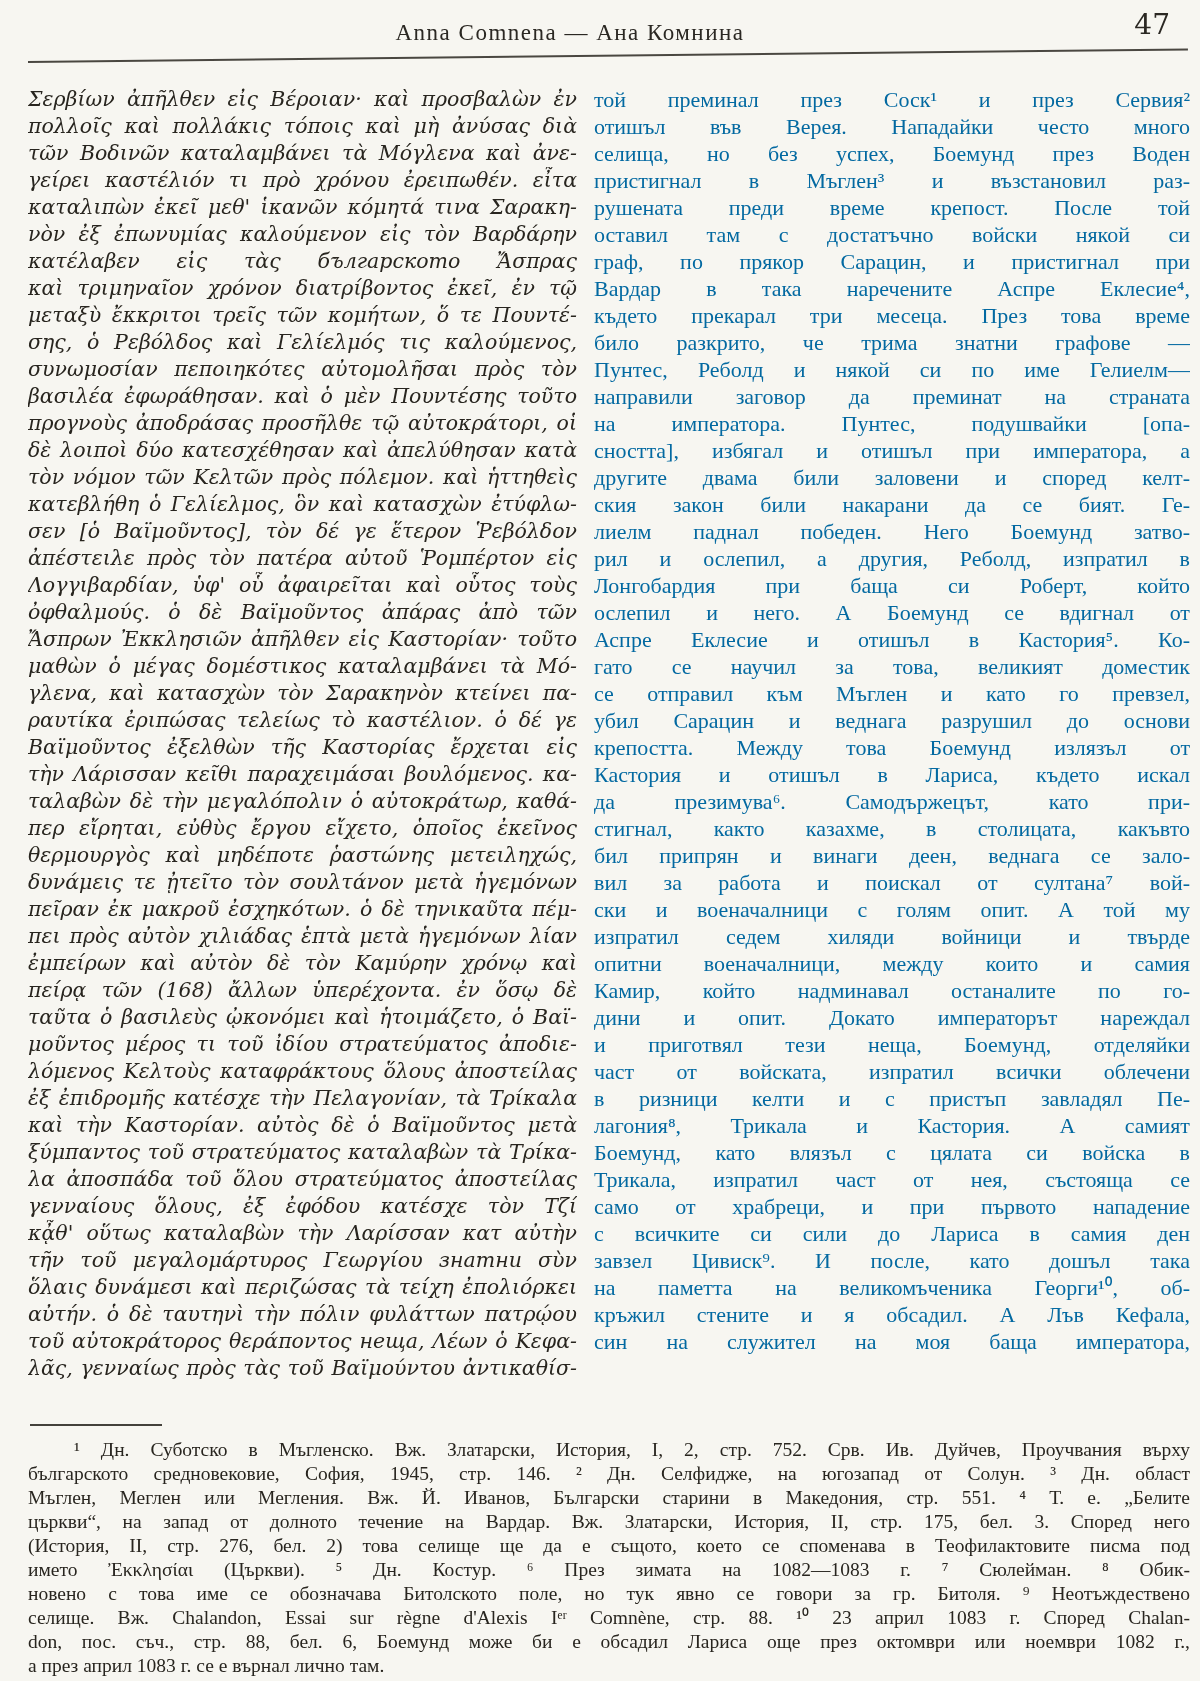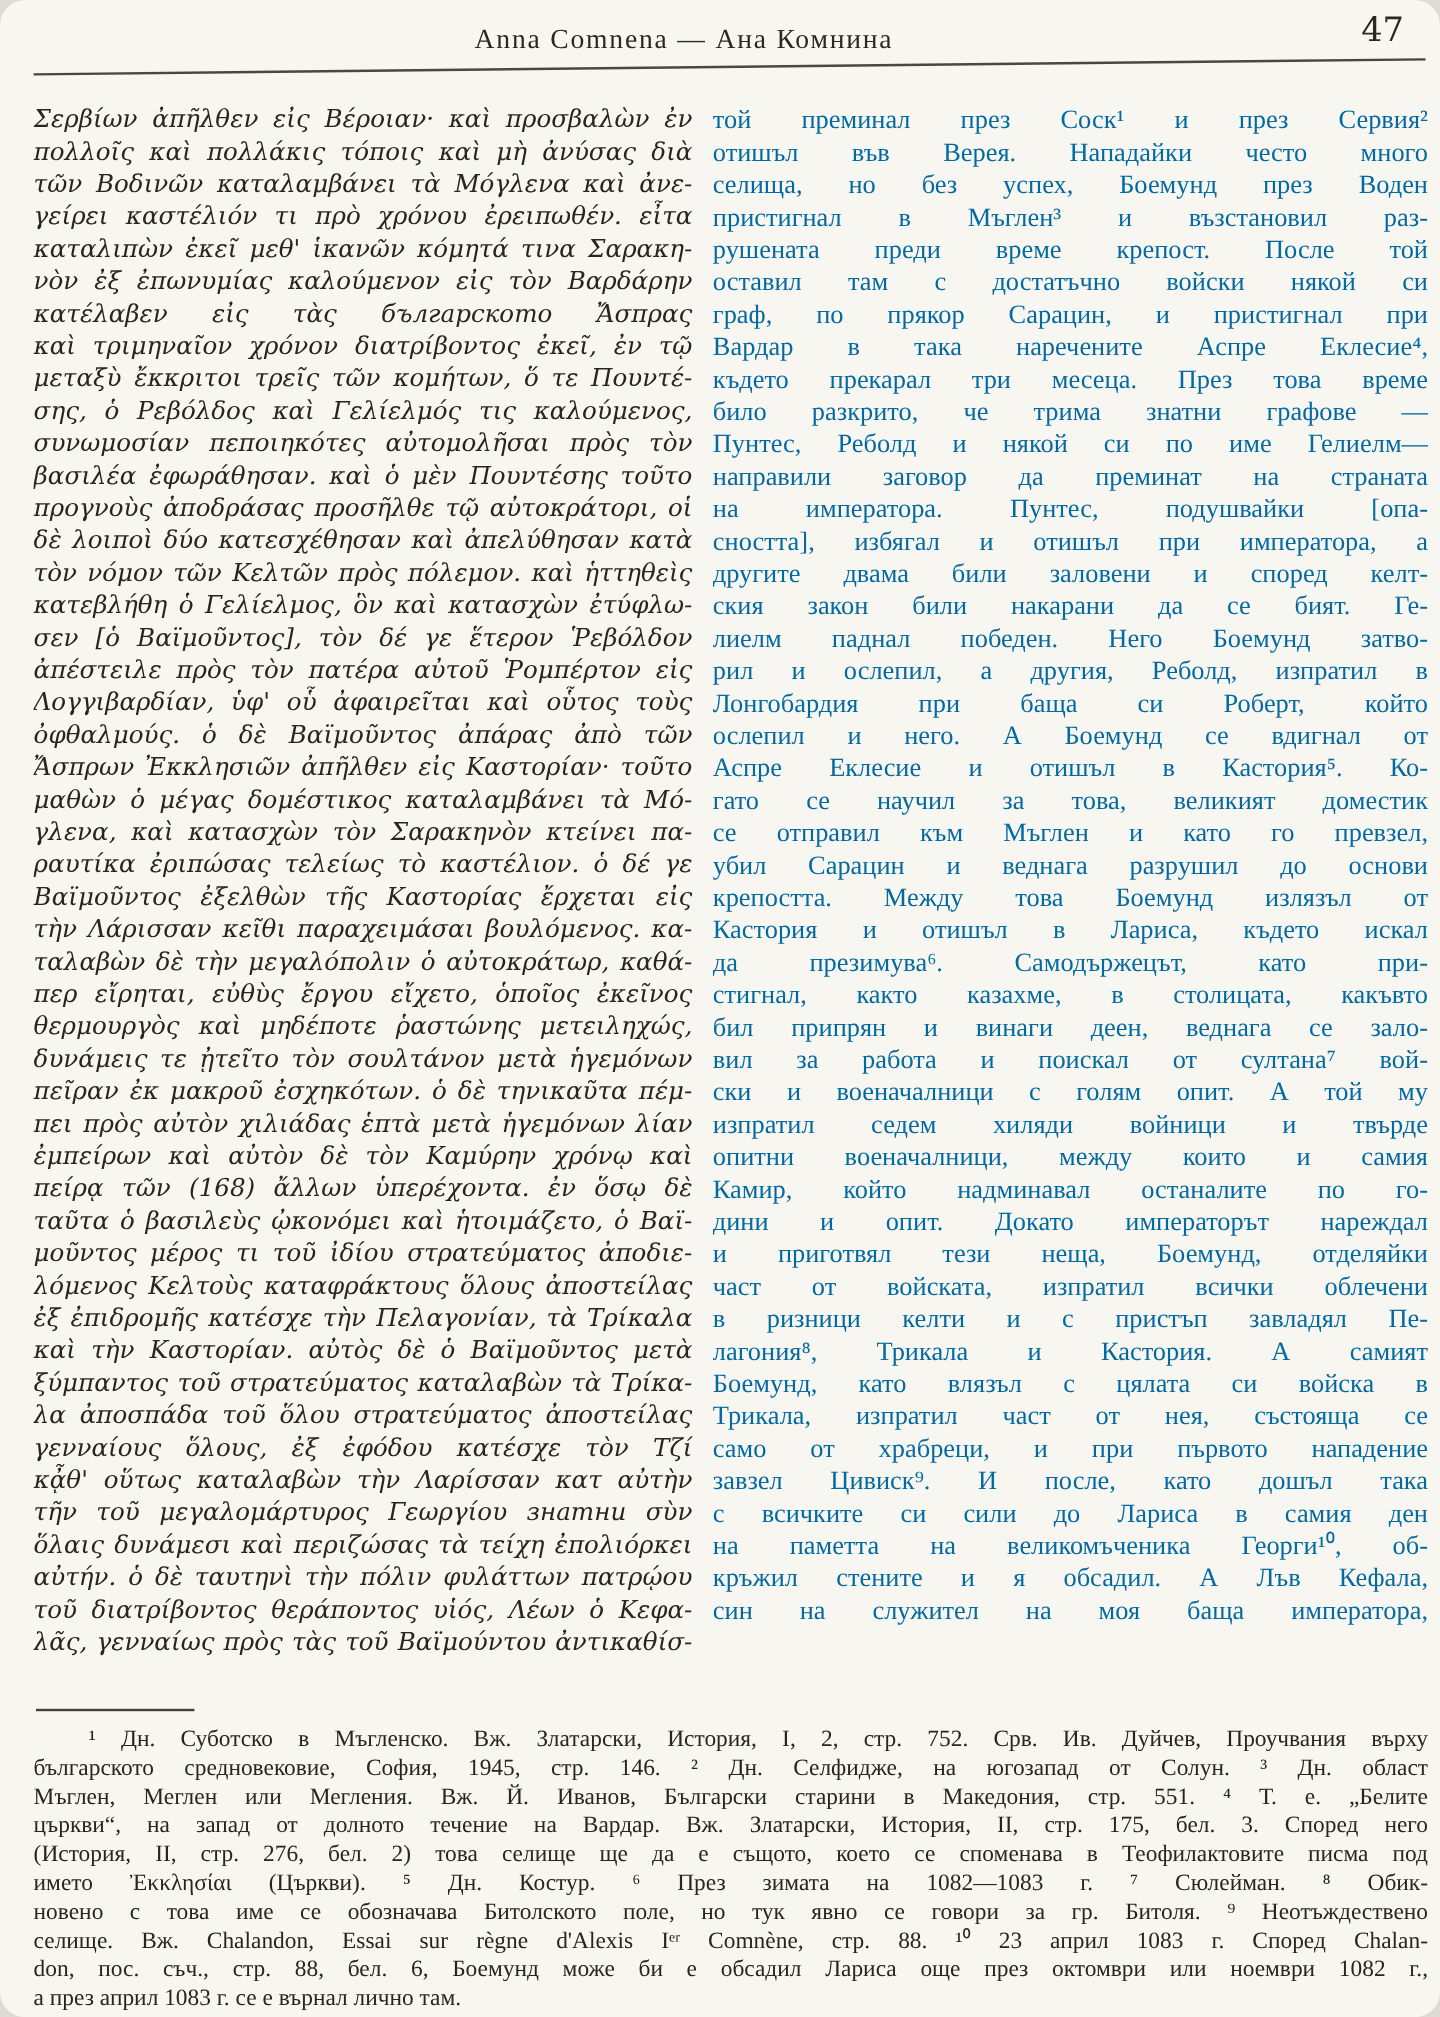--- a/index.html
+++ b/index.html
@@ -11,7 +11,6 @@
     background:#f7f6f1;
     overflow:hidden;
     color:#262320;
-    border-radius:21px;
   }
   .title{
     position:absolute;left:0;right:60px;top:20px;

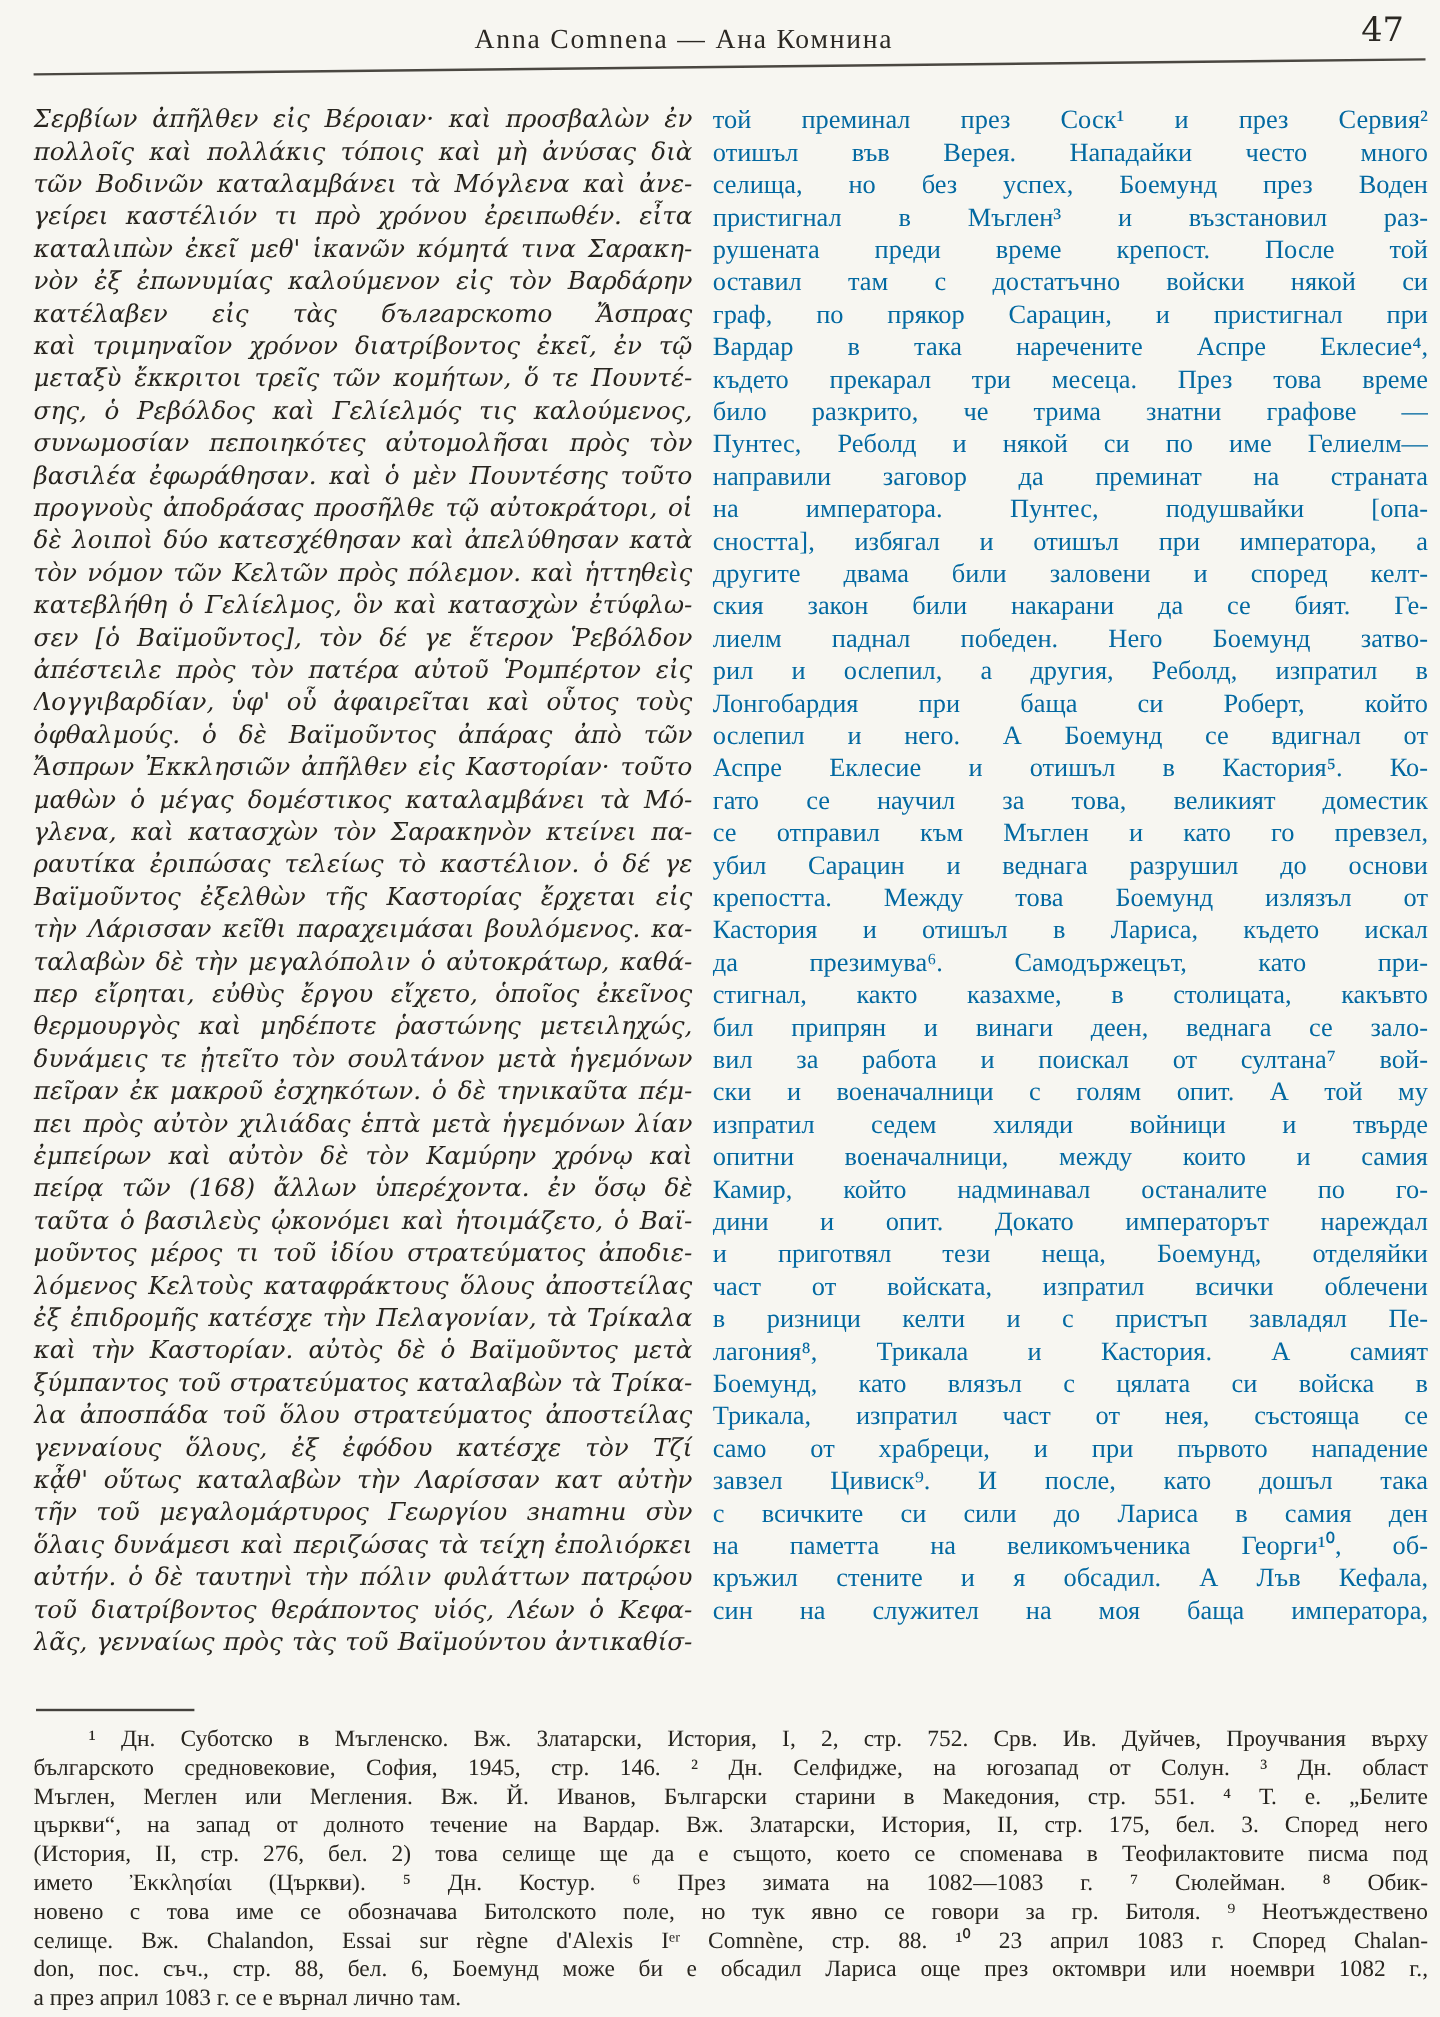--- a/index.html
+++ b/index.html
@@ -175,8 +175,8 @@
       <div class="line">Боемунд, като влязъл с цялата си войска в</div>
       <div class="line">Трикала, изпратил част от нея, състояща се</div>
       <div class="line">само от храбреци, и при първото нападение</div>
+      <div class="line">с всичките си сили до Лариса в самия ден</div>
       <div class="line">завзел Цивиск⁹. И после, като дошъл така</div>
-      <div class="line">с всичките си сили до Лариса в самия ден</div>
       <div class="line">на паметта на великомъченика Георги¹⁰, об-</div>
       <div class="line">кръжил стените и я обсадил. А Лъв Кефала,</div>
       <div class="line">син на служител на моя баща императора,</div>

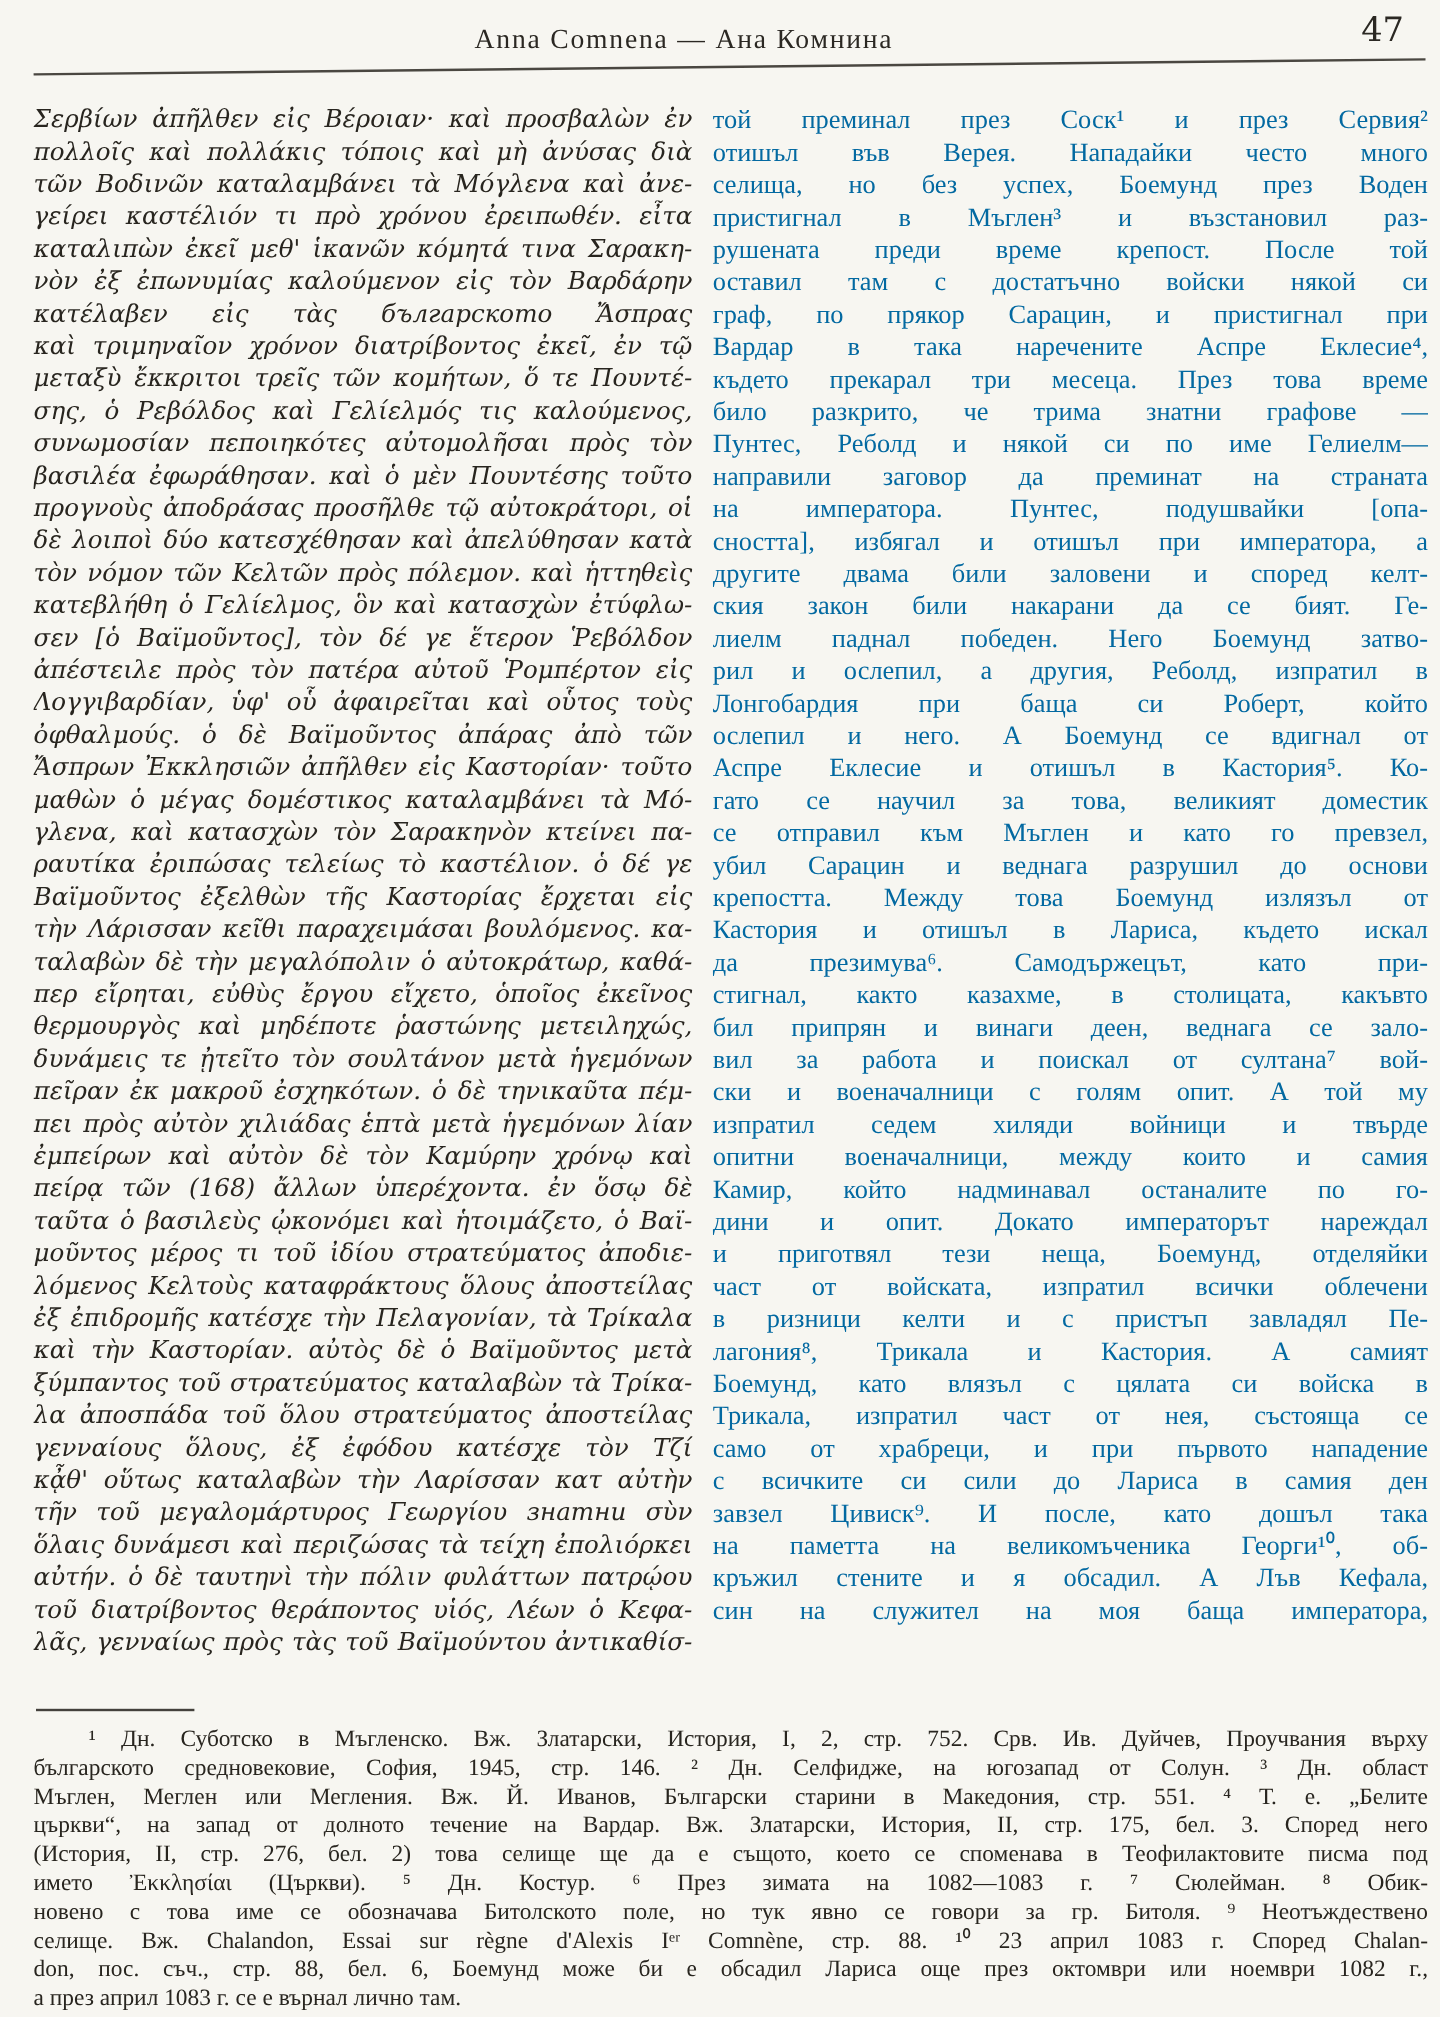--- a/index.html
+++ b/index.html
@@ -129,7 +129,7 @@
       <div class="line">τῆν τοῦ μεγαλομάρτυρος Γεωργίου знатни σὺν</div>
       <div class="line">ὅλαις δυνάμεσι καὶ περιζώσας τὰ τείχη ἐπολιόρκει</div>
       <div class="line">αὐτήν. ὁ δὲ ταυτηνὶ τὴν πόλιν φυλάττων πατρῴου</div>
-      <div class="line">τοῦ διατρίβοντος θεράποντος υἱός, Λέων ὁ Κεφα-</div>
+      <div class="line">τοῦ αὐτοκράτορος θεράποντος неща, Λέων ὁ Κεφα-</div>
       <div class="line">λᾶς, γενναίως πρὸς τὰς τοῦ Βαϊμούντου ἀντικαθίσ-</div>
     </div>
   <div class="col col-right">

